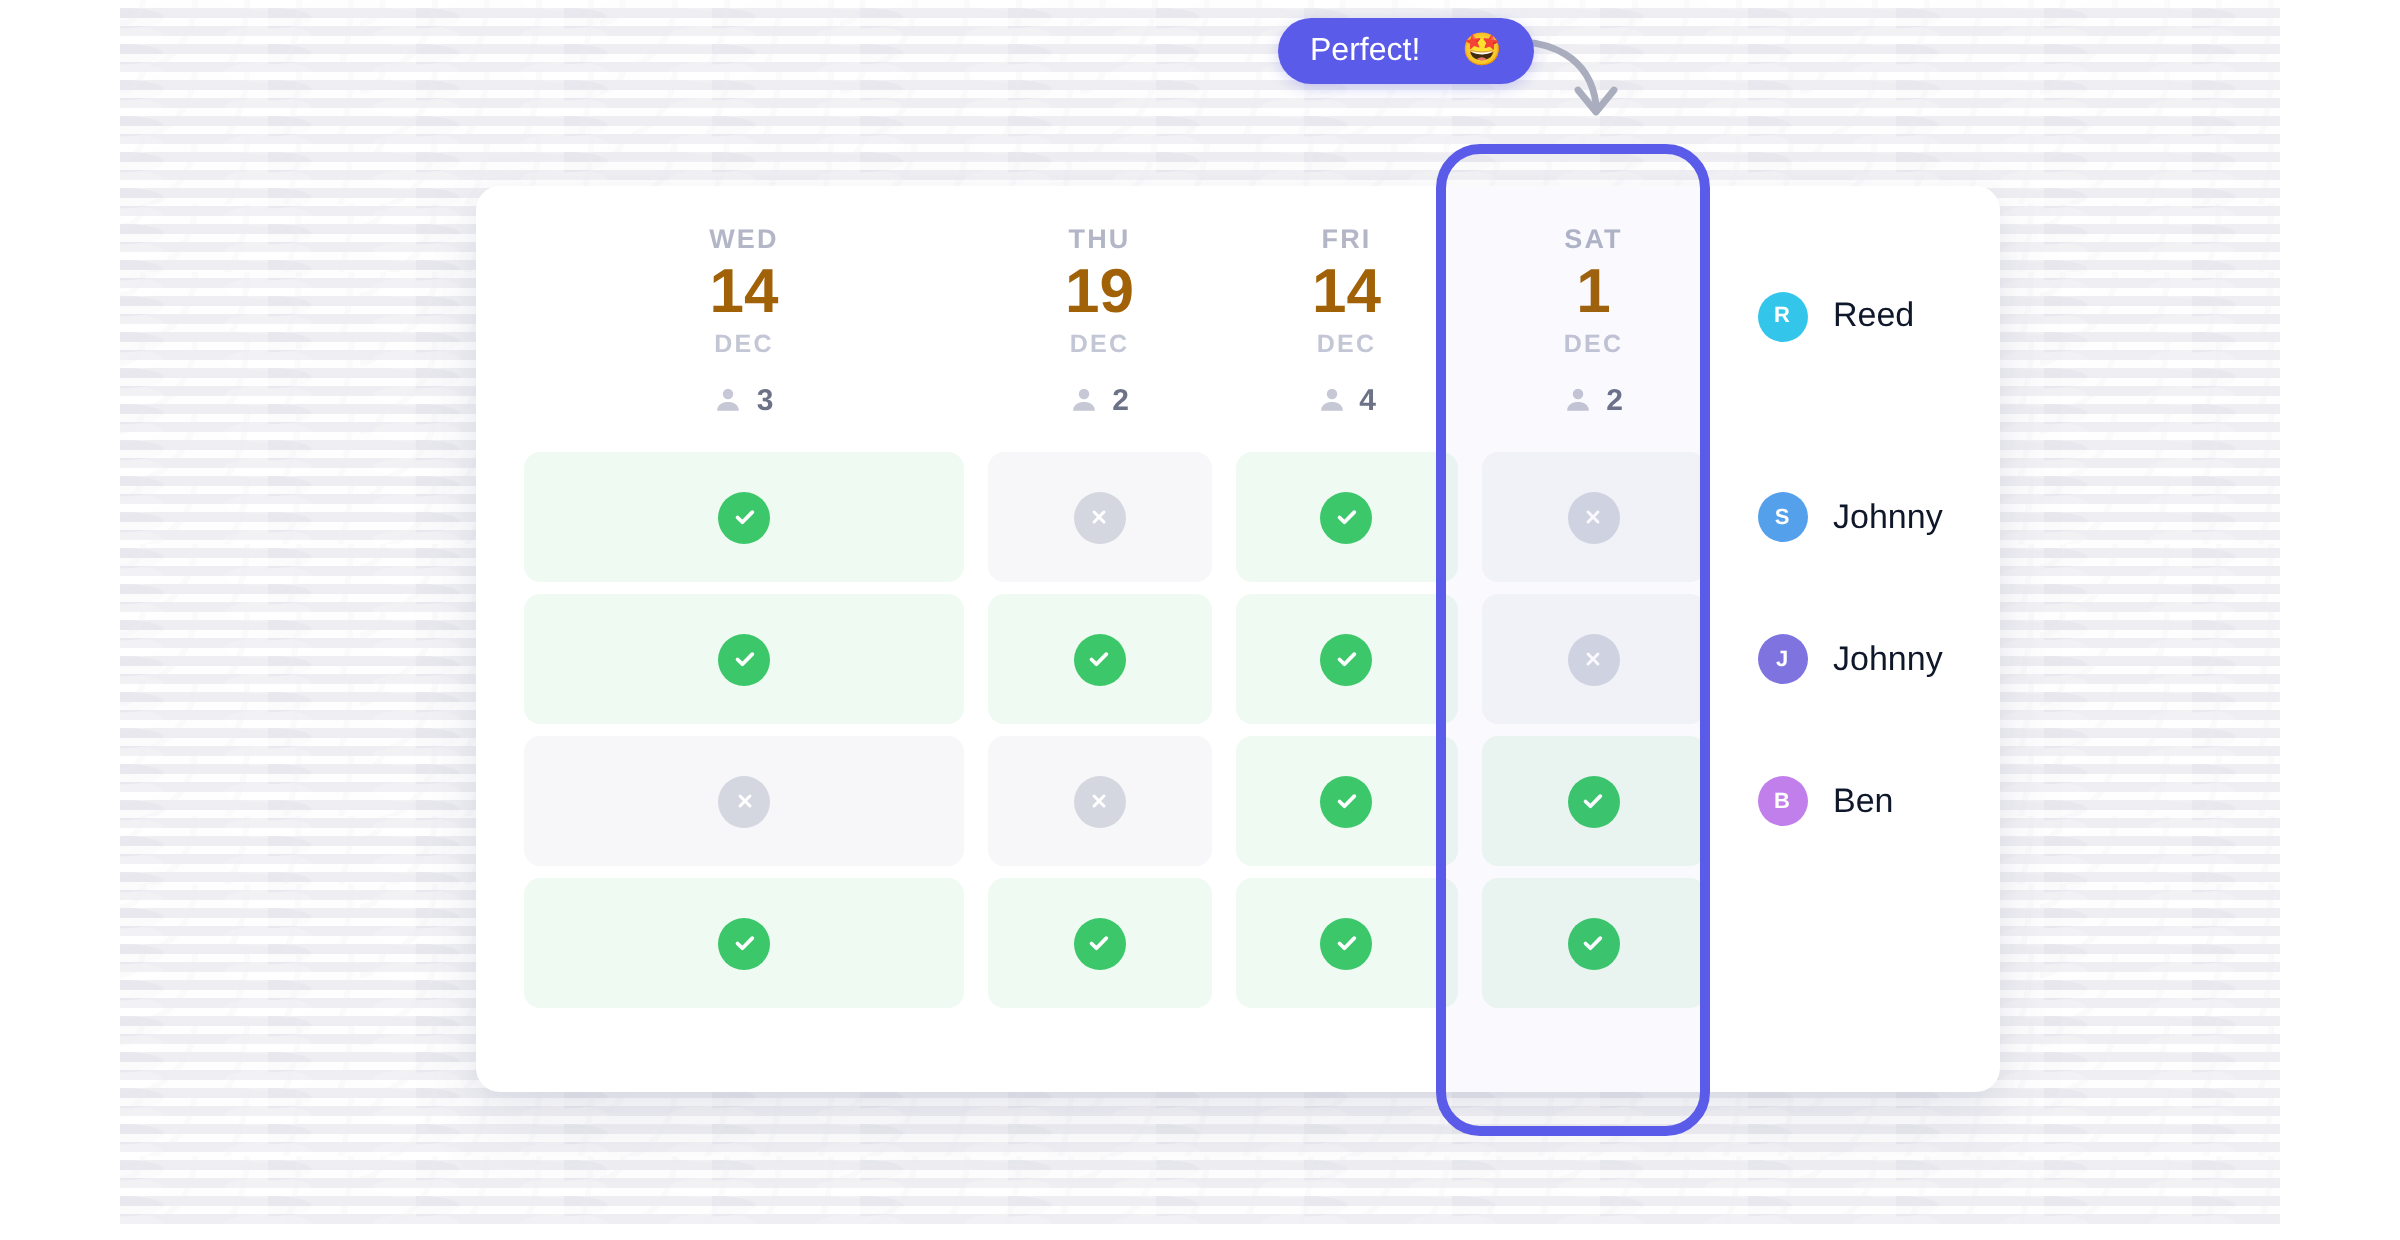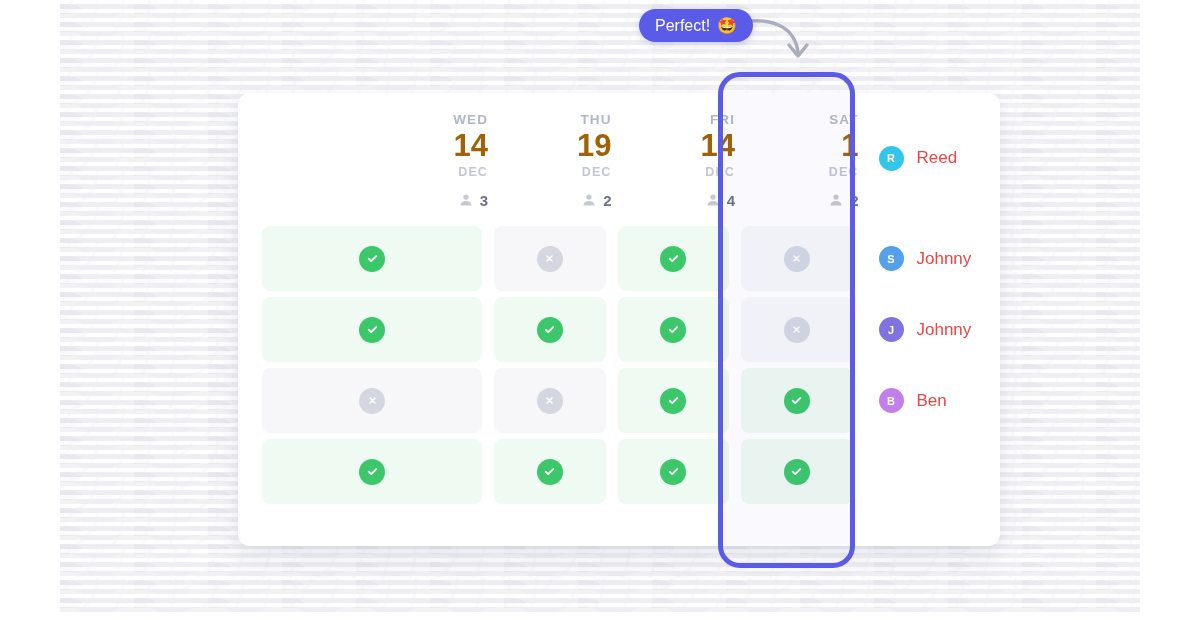--- a/index.html
+++ b/index.html
@@ -219,7 +219,7 @@
     background: #5b5bea;
     display: flex;
     align-items: center;
-    gap: 7px;
+    gap: 21px;
     z-index: 7;
     box-shadow: 0 2px 7px rgba(91,91,234,0.25);
   }

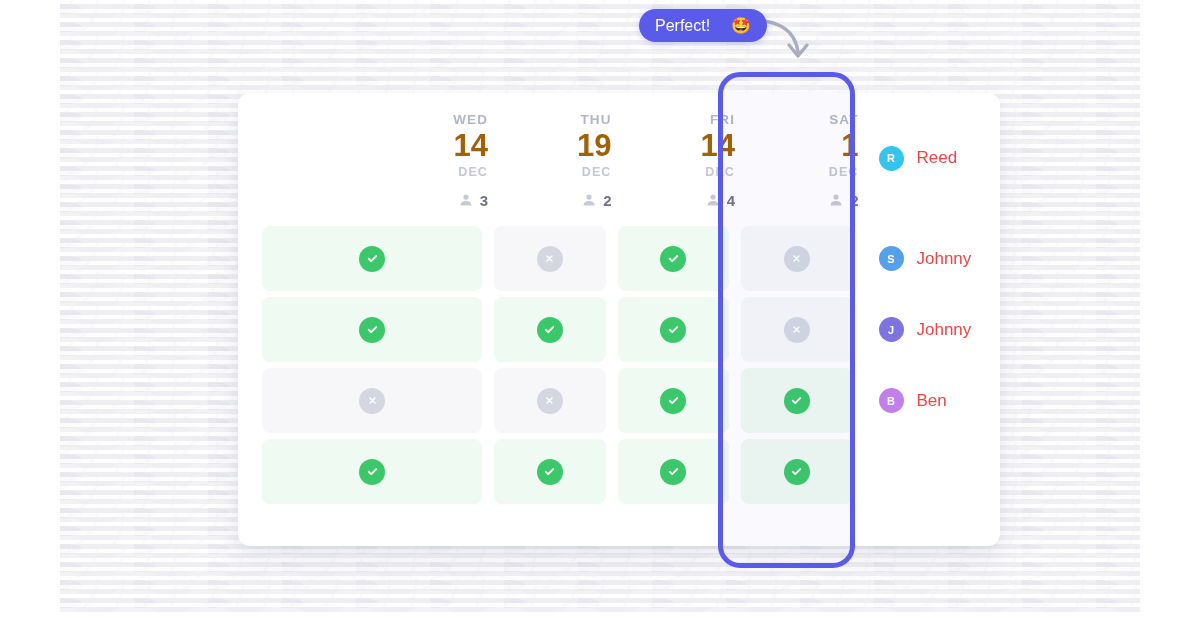--- a/index.html
+++ b/index.html
@@ -83,7 +83,7 @@
   .dayhead {
     display: flex;
     flex-direction: column;
-    align-items: flex-end;
+    align-items: center;
     justify-content: flex-start;
     padding-top: 19px;
   }

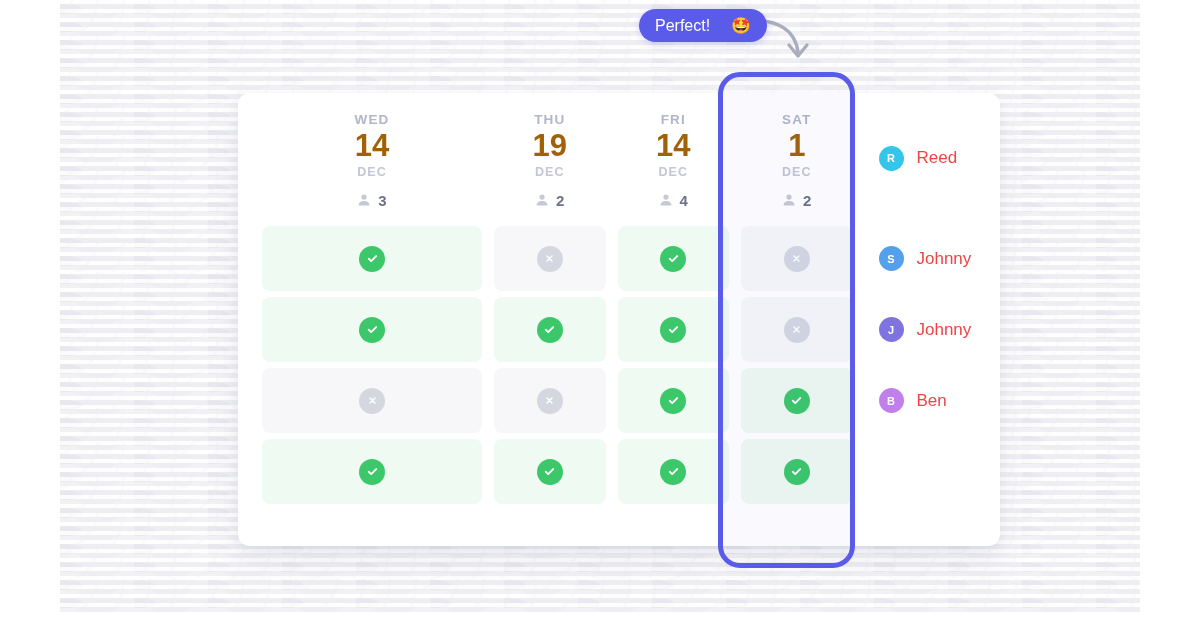--- a/index.html
+++ b/index.html
@@ -152,7 +152,7 @@
   }
   .pname {
     font-size: 17px;
-    color: #ef4444;
+    color: #0f172a;
     font-weight: 400;
   }
 

